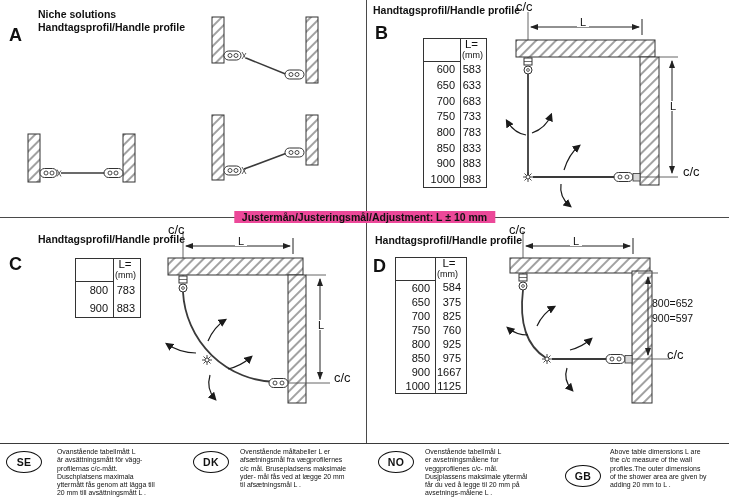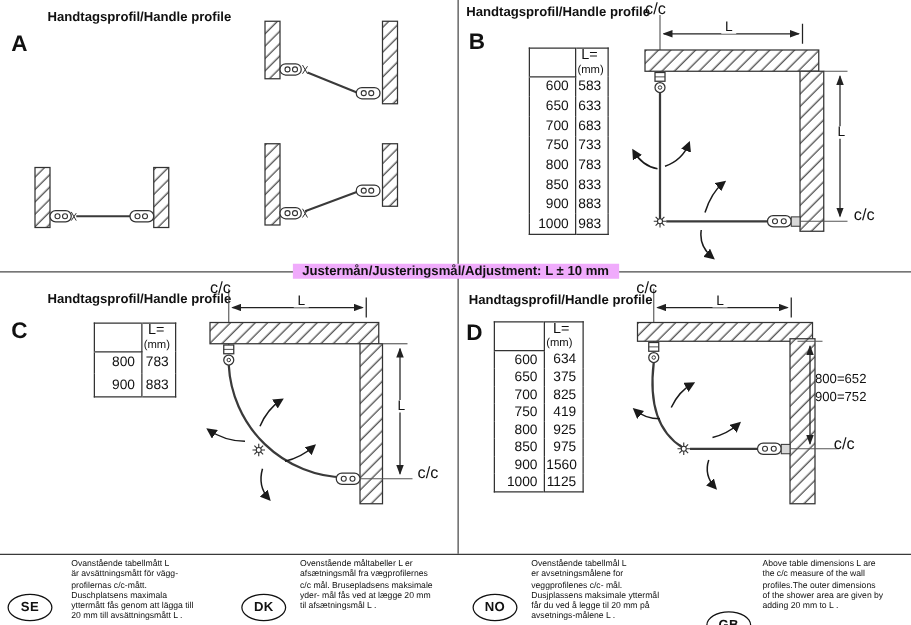--- a/index.html
+++ b/index.html
@@ -42,6 +42,7 @@
 
   <div class="sec" style="left:0;top:0;width:366px;height:212px;">
     <div class="sec-title" style="left:38px;top:8px;">
+      <div>Niche solutions</div>
       <div>Handtagsprofil/Handle profile</div>
     </div>
     <div class="sec-letter" style="left:9px;top:26px;">A</div>

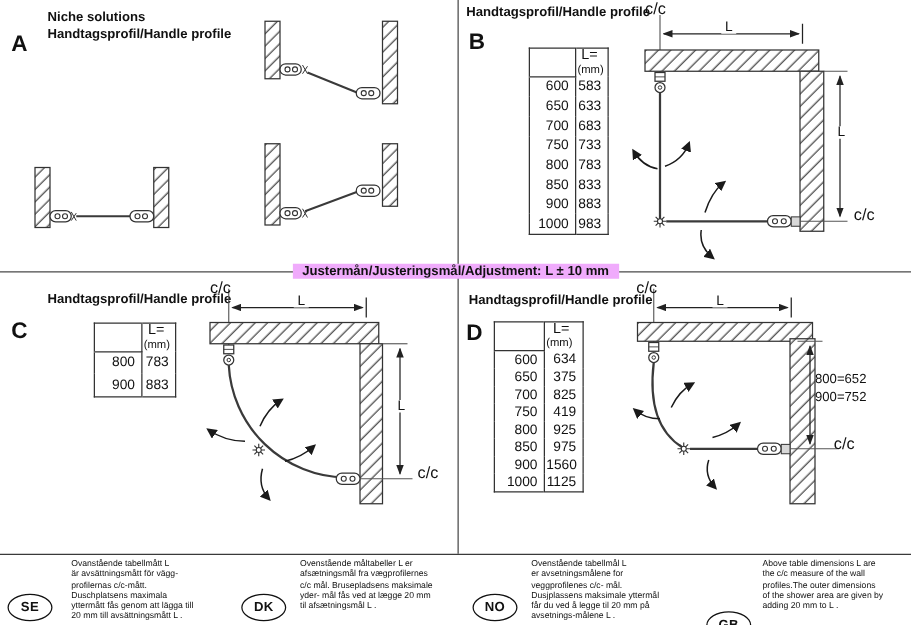--- a/index.html
+++ b/index.html
@@ -13,7 +13,7 @@
   .dlabel.bg{background:#fff;padding:0 3px;}
   .dim-note{position:absolute;font-size:10.5px;line-height:13px;white-space:nowrap;}
   .adjust-label{position:absolute;top:211px;left:50%;transform:translateX(-50%);
-        background:#f0abfc;padding:0 8px;font-weight:bold;font-size:10.5px;white-space:nowrap;}
+        background:#ec4899;padding:0 8px;font-weight:bold;font-size:10.5px;white-space:nowrap;}
   .dtable{position:absolute;border:1.4px solid #333;border-collapse:collapse;background:#fff;
         table-layout:fixed;}
   .dtable th,.dtable td{font-weight:normal;font-size:11px;text-align:right;

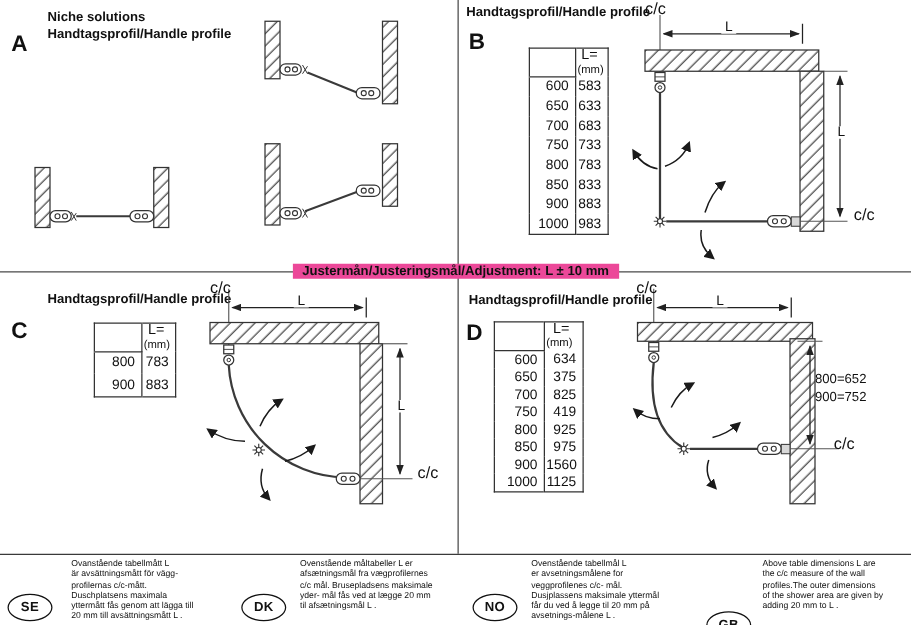--- a/index.html
+++ b/index.html
@@ -306,7 +306,7 @@
       <tbody>
           <tr>
             <td>600</td>
-            <td>634</td>
+            <td>584</td>
           </tr>
           <tr>
             <td>650</td>

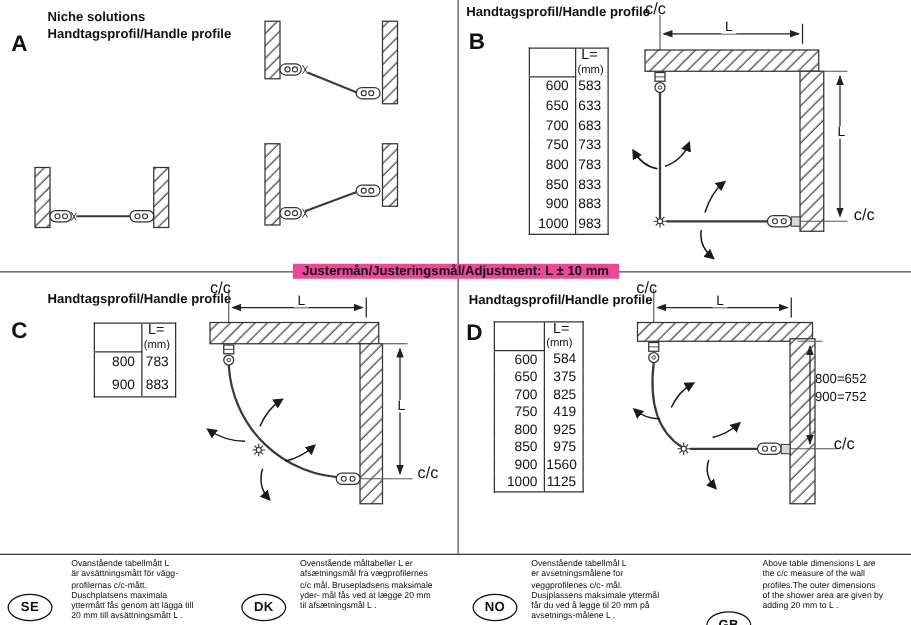--- a/index.html
+++ b/index.html
@@ -387,7 +387,7 @@
     <span class="dlabel" style="left:143px;top:3px;">c/c</span>
     <span class="dlabel bg" style="left:204px;top:14px;font-size:11px;">L</span>
     <span class="dim-note" style="left:286px;top:75px;">800=652</span>
-    <span class="dim-note" style="left:286px;top:90px;">900=752</span>
+    <span class="dim-note" style="left:286px;top:90px;">900=597</span>
     <span class="dlabel" style="left:301px;top:128px;">c/c</span>
   </div>
 

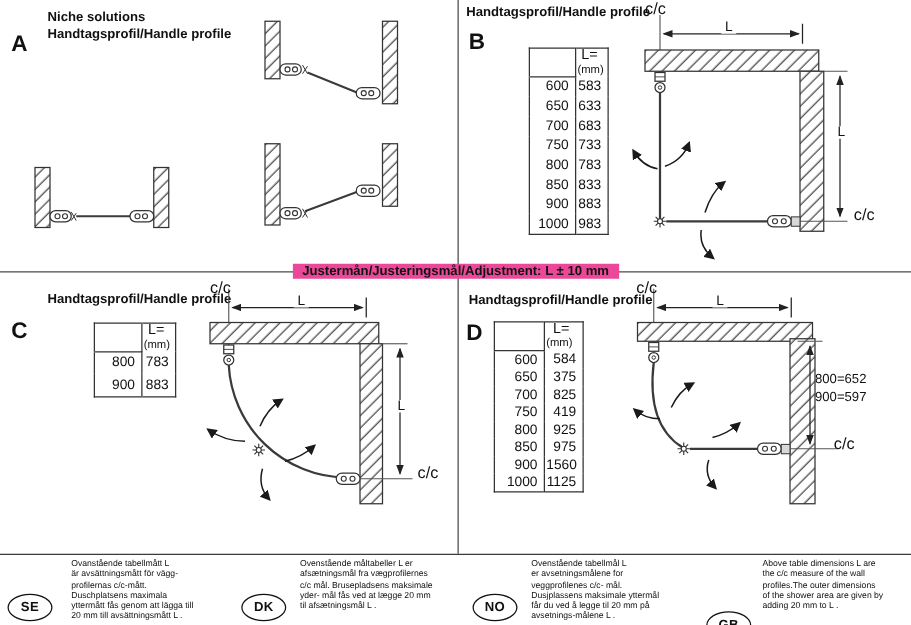--- a/index.html
+++ b/index.html
@@ -318,7 +318,7 @@
           </tr>
           <tr>
             <td>750</td>
-            <td>419</td>
+            <td>760</td>
           </tr>
           <tr>
             <td>800</td>

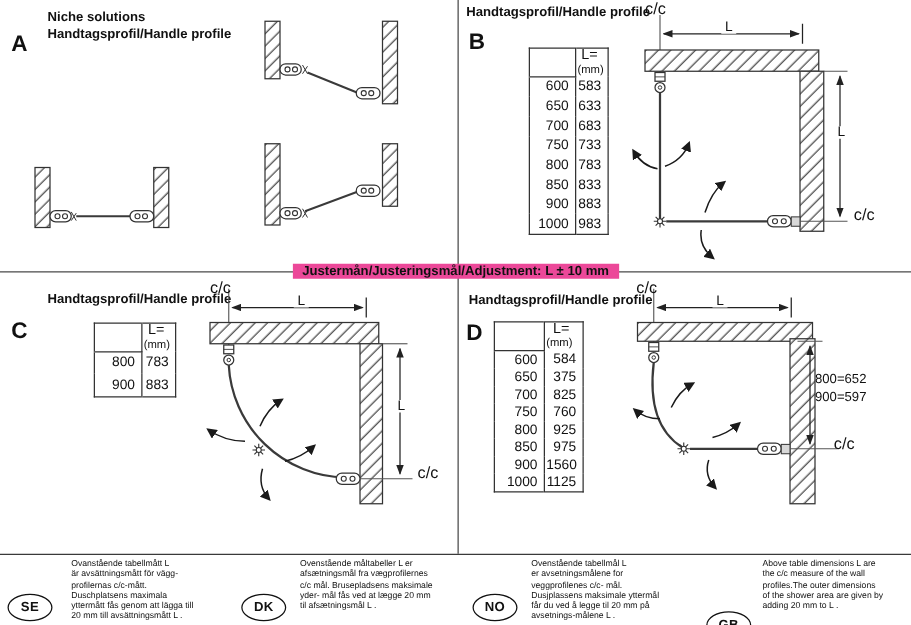--- a/index.html
+++ b/index.html
@@ -330,7 +330,7 @@
           </tr>
           <tr>
             <td>900</td>
-            <td>1560</td>
+            <td>1667</td>
           </tr>
           <tr>
             <td>1000</td>

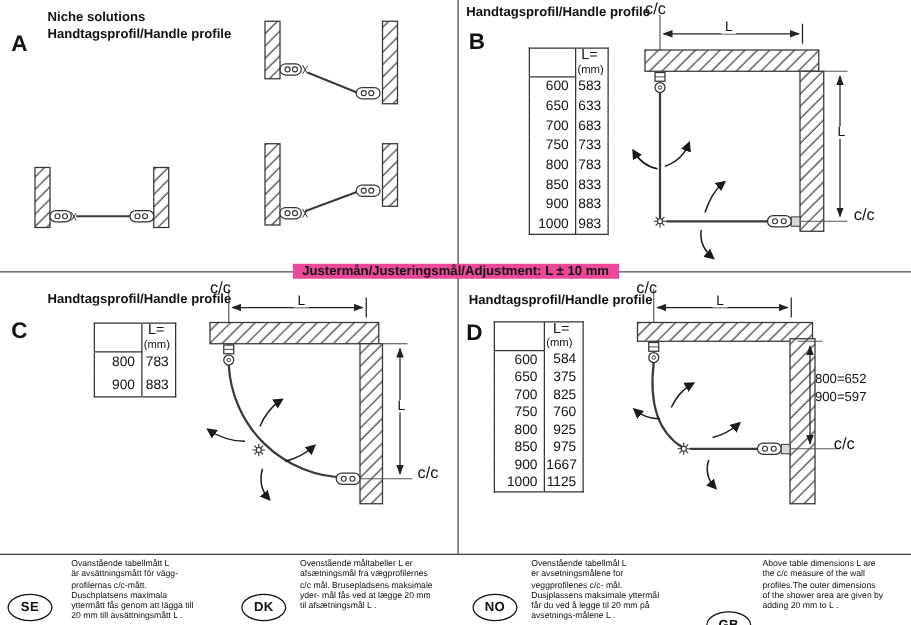--- a/index.html
+++ b/index.html
@@ -26,7 +26,7 @@
   .footer{position:absolute;left:0;top:443px;width:729px;height:57px;border-top:1.4px solid #3a3a3a;}
   .badge{position:absolute;width:34px;height:20px;border:1.7px solid #111;border-radius:50%;
         display:flex;align-items:center;justify-content:center;font-weight:bold;font-size:10.5px;
-        letter-spacing:.3px;background:#fff;margin-top:24px;}
+        letter-spacing:.3px;background:#fff;}
   .fnote{position:absolute;font-size:6.9px;line-height:8.3px;white-space:pre-line;color:#111;}
   svg{position:absolute;overflow:visible;}
 </style>

